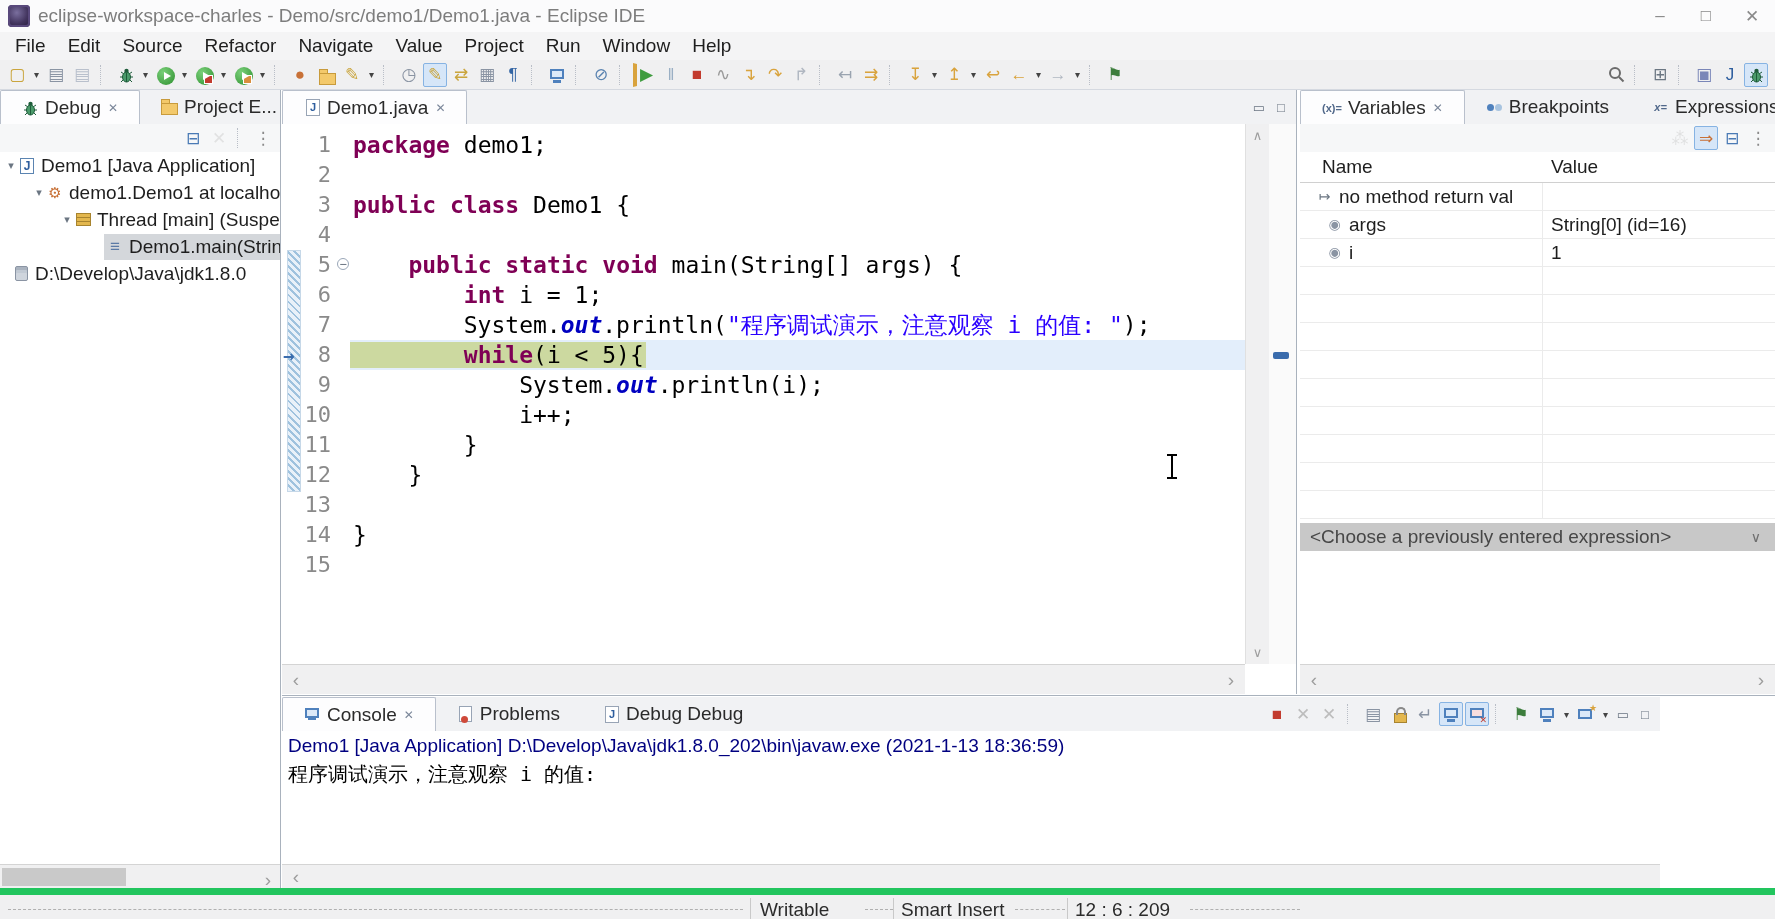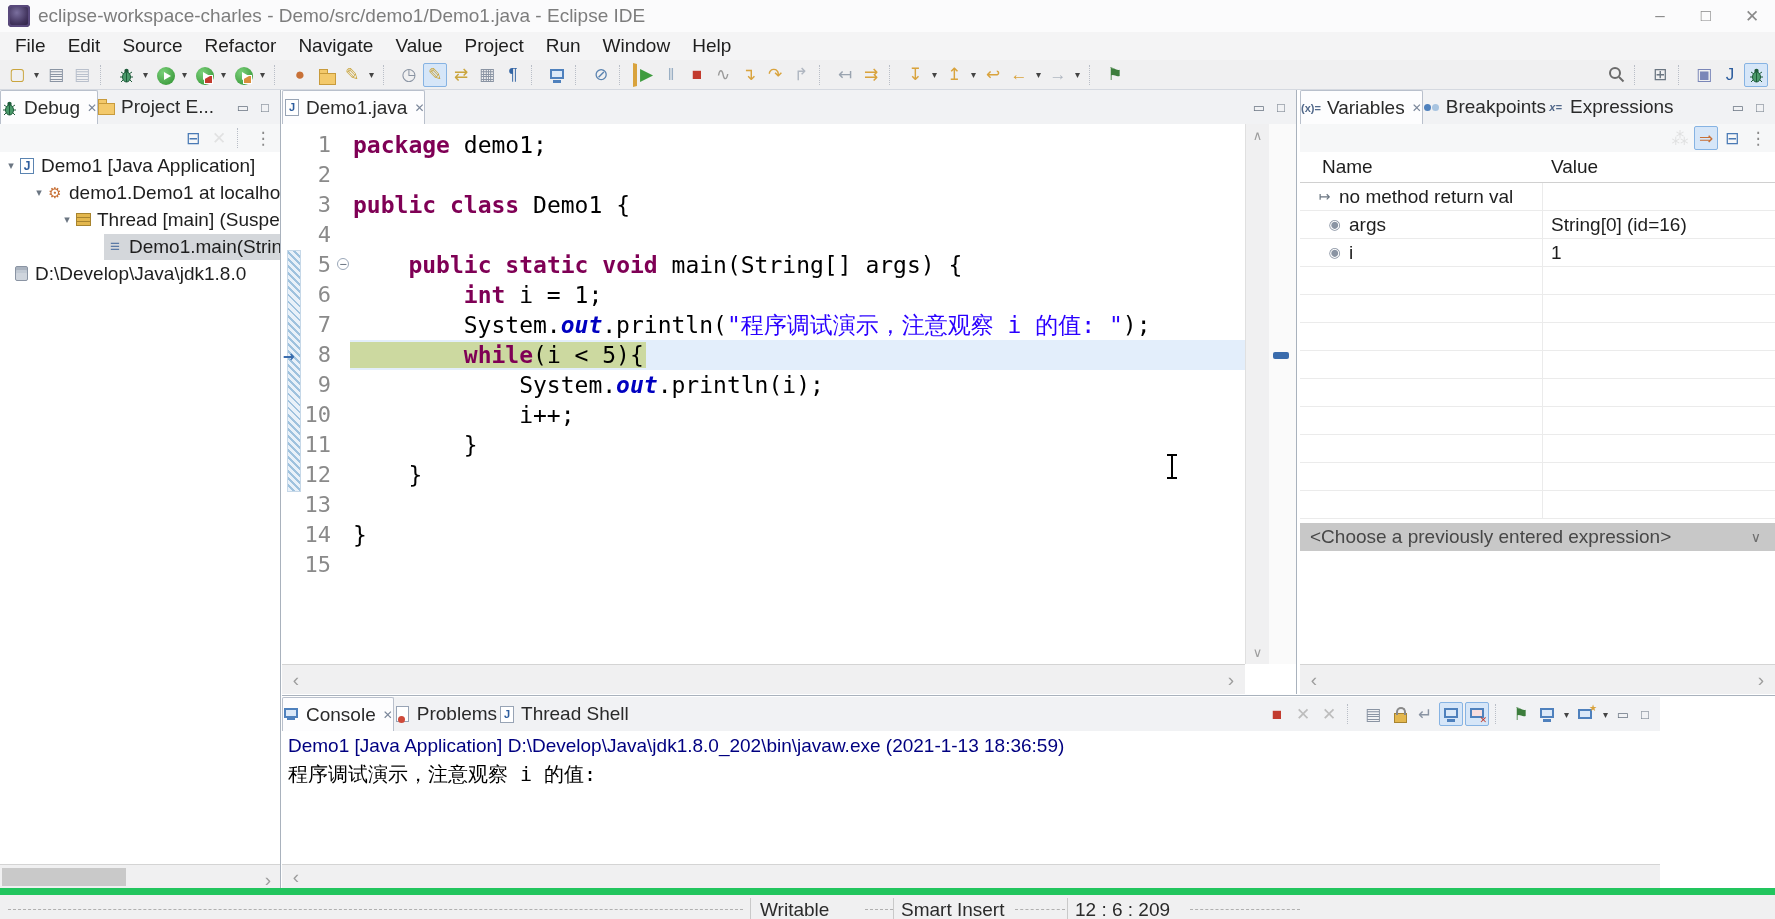--- a/index.html
+++ b/index.html
@@ -48,7 +48,7 @@
   
   .region{position:absolute;background:#fff;overflow:hidden;}
   .tabbar{position:absolute;left:0;top:0;right:0;height:34px;background:#f1f2f4;display:flex;align-items:stretch;}
-  .tab{display:flex;align-items:center;padding:0 0;font-size:19px;color:#2a2a2a;white-space:nowrap;border-right:1px solid transparent;}
+  .tab{display:flex;align-items:center;padding:0 21px;font-size:19px;color:#2a2a2a;white-space:nowrap;border-right:1px solid transparent;}
   .tab.active{background:#fdfdfe;border:1px solid #b9c0cc;border-bottom:none;border-radius:2px 2px 0 0;}
   .tabicon{margin-right:6px;display:inline-flex;align-items:center;justify-content:center;width:17px;height:17px;position:relative;font-size:11px;}
   .tablabel{white-space:nowrap;}

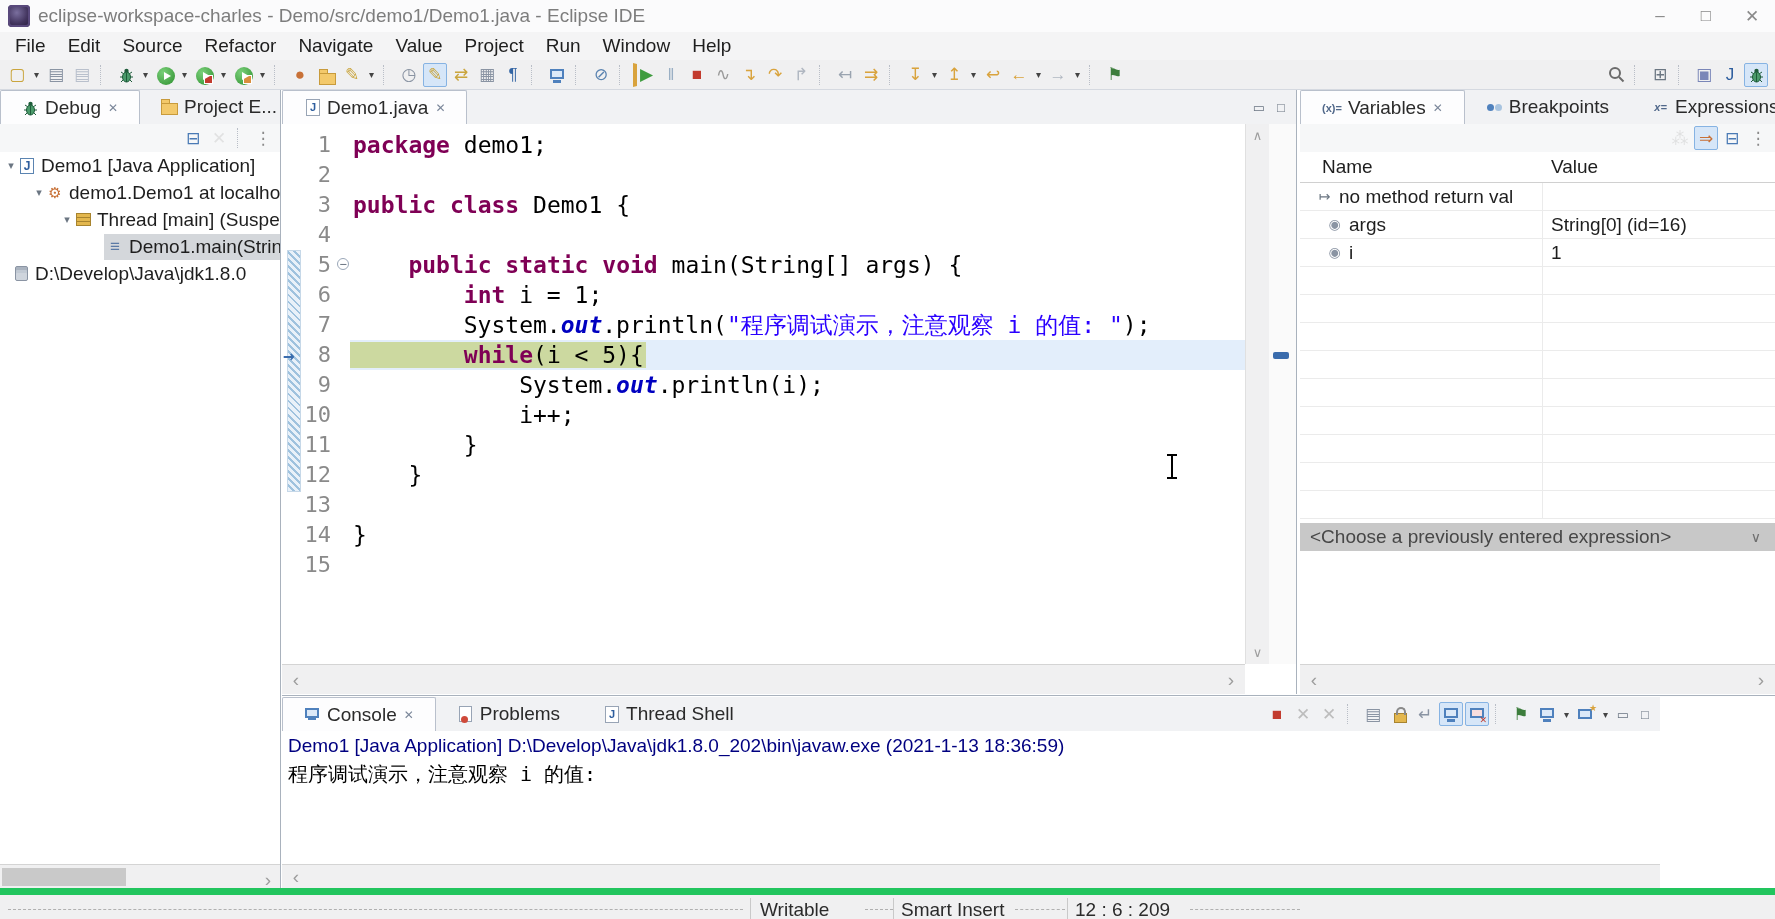--- a/index.html
+++ b/index.html
@@ -657,7 +657,7 @@
         </div>
         <div class="tab">
           <span class="tabicon ic-page-j"></span>
-          <span class="tablabel">Thread Shell</span>
+          <span class="tablabel">Debug Debug</span>
         </div>
         <div class="panelbtns" id="console-tools">
           <span class="ticon">

